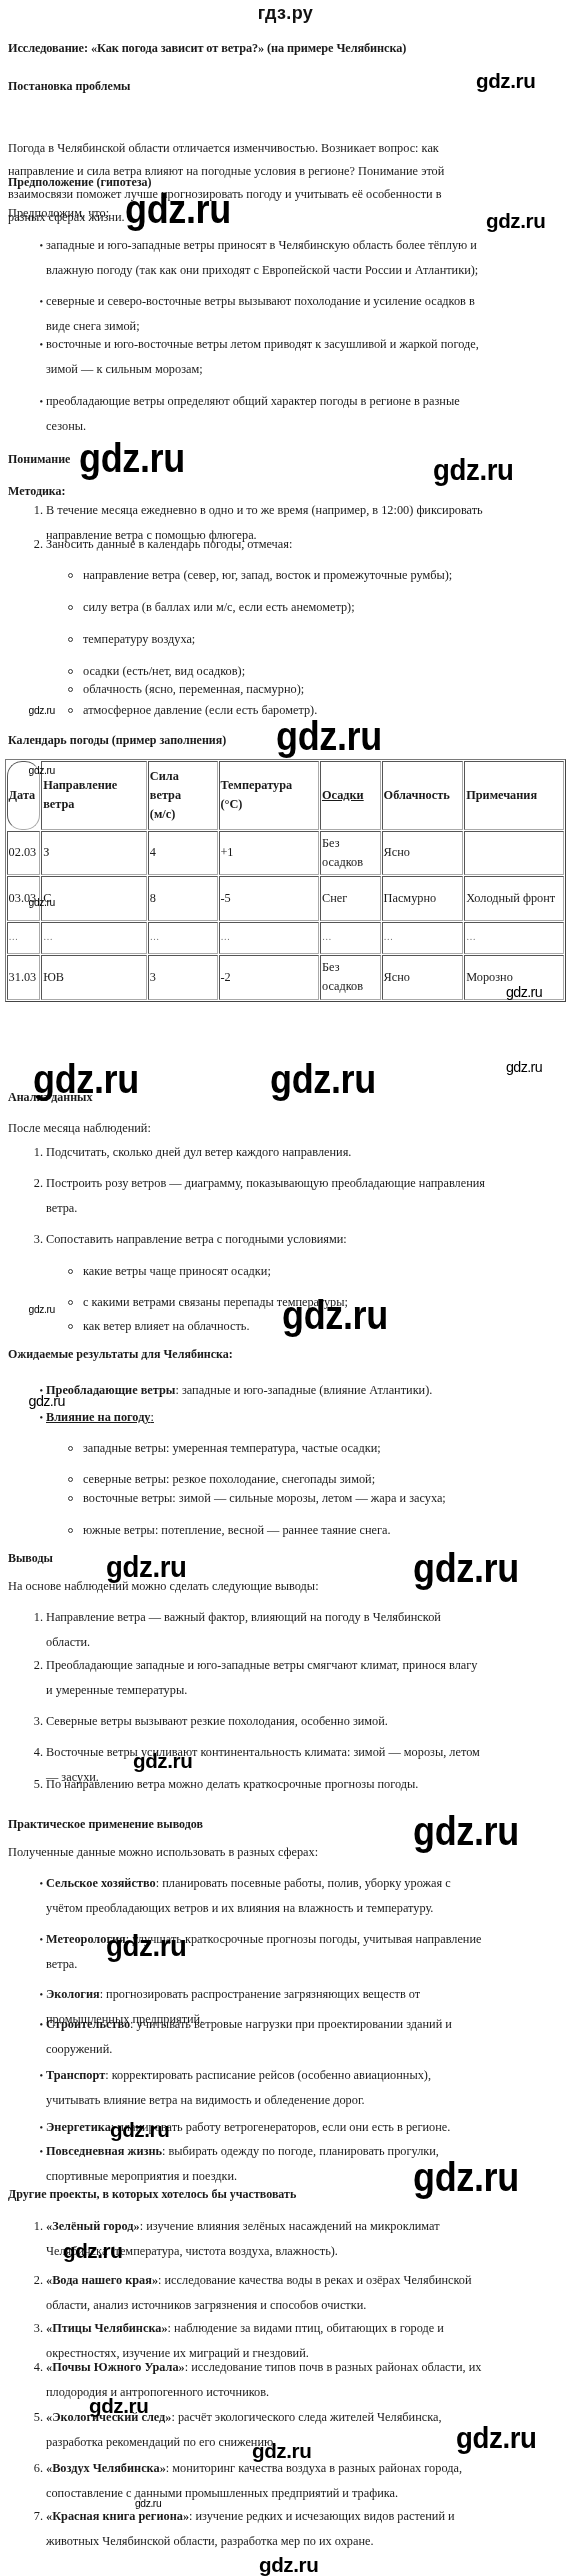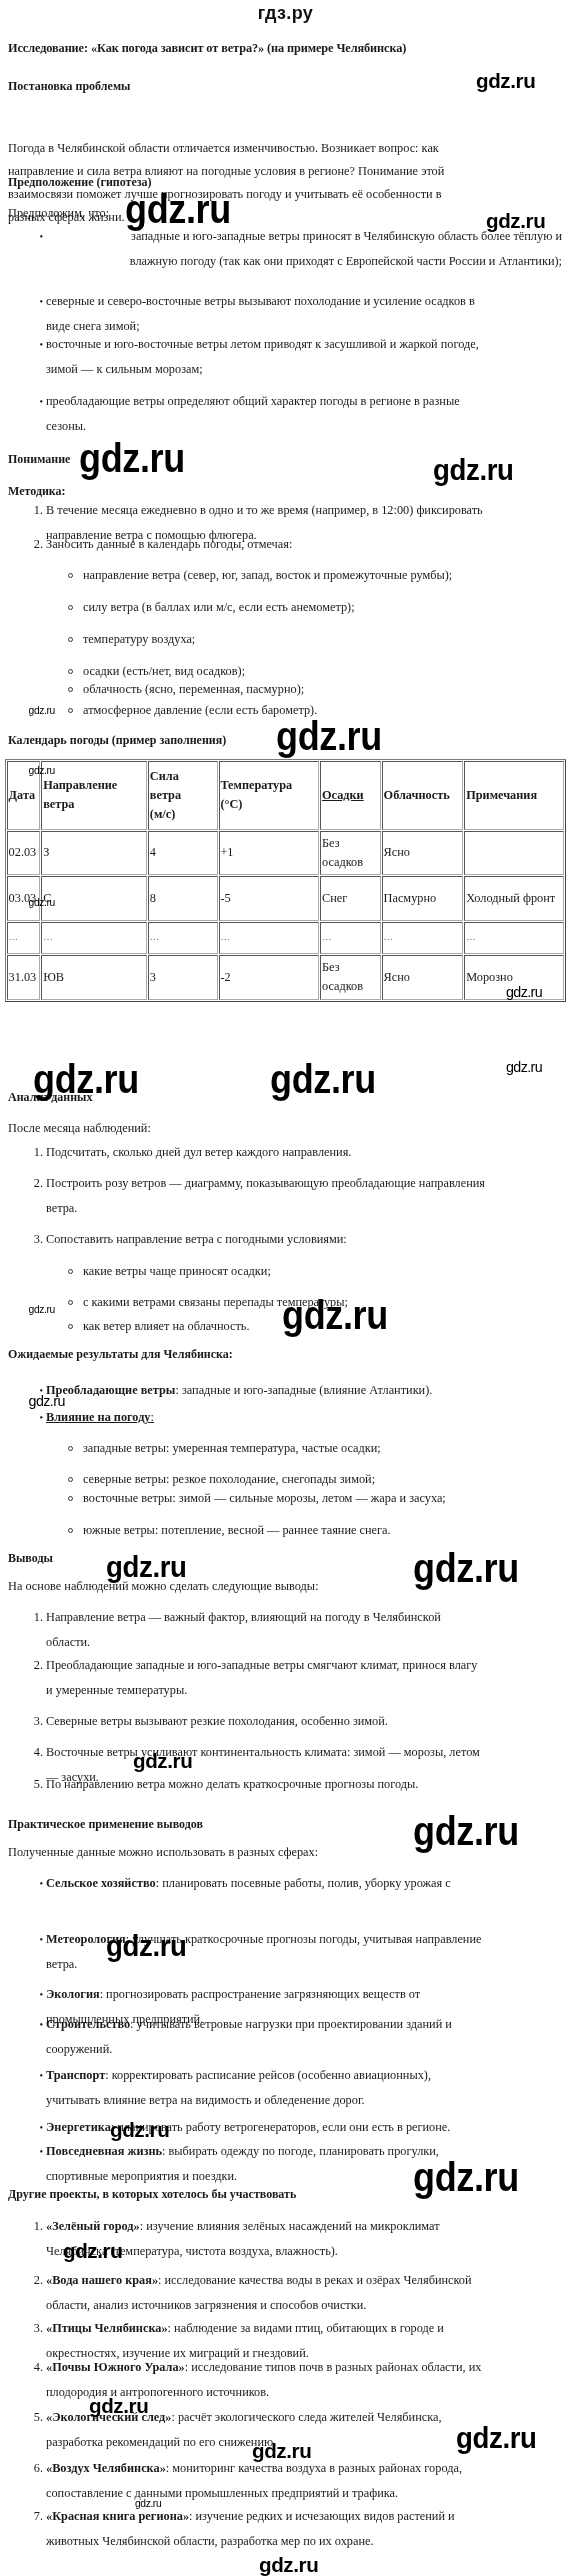--- a/index.html
+++ b/index.html
@@ -89,7 +89,7 @@
 <div class="h-sec" style="top:175px;">Предположение (гипотеза)</div>
 <div class="para" style="top:201px;">Предположим, что:</div>
 
-<div class="item" style="top:224px;text-align:right;">
+<div class="item" style="top:233px;">
   <span class="marker dot"></span>
   <div>западные и юго-западные ветры приносят в Челябинскую область более тёплую и</div>
   <div>влажную погоду (так как они приходят с Европейской части России и Атлантики);</div>

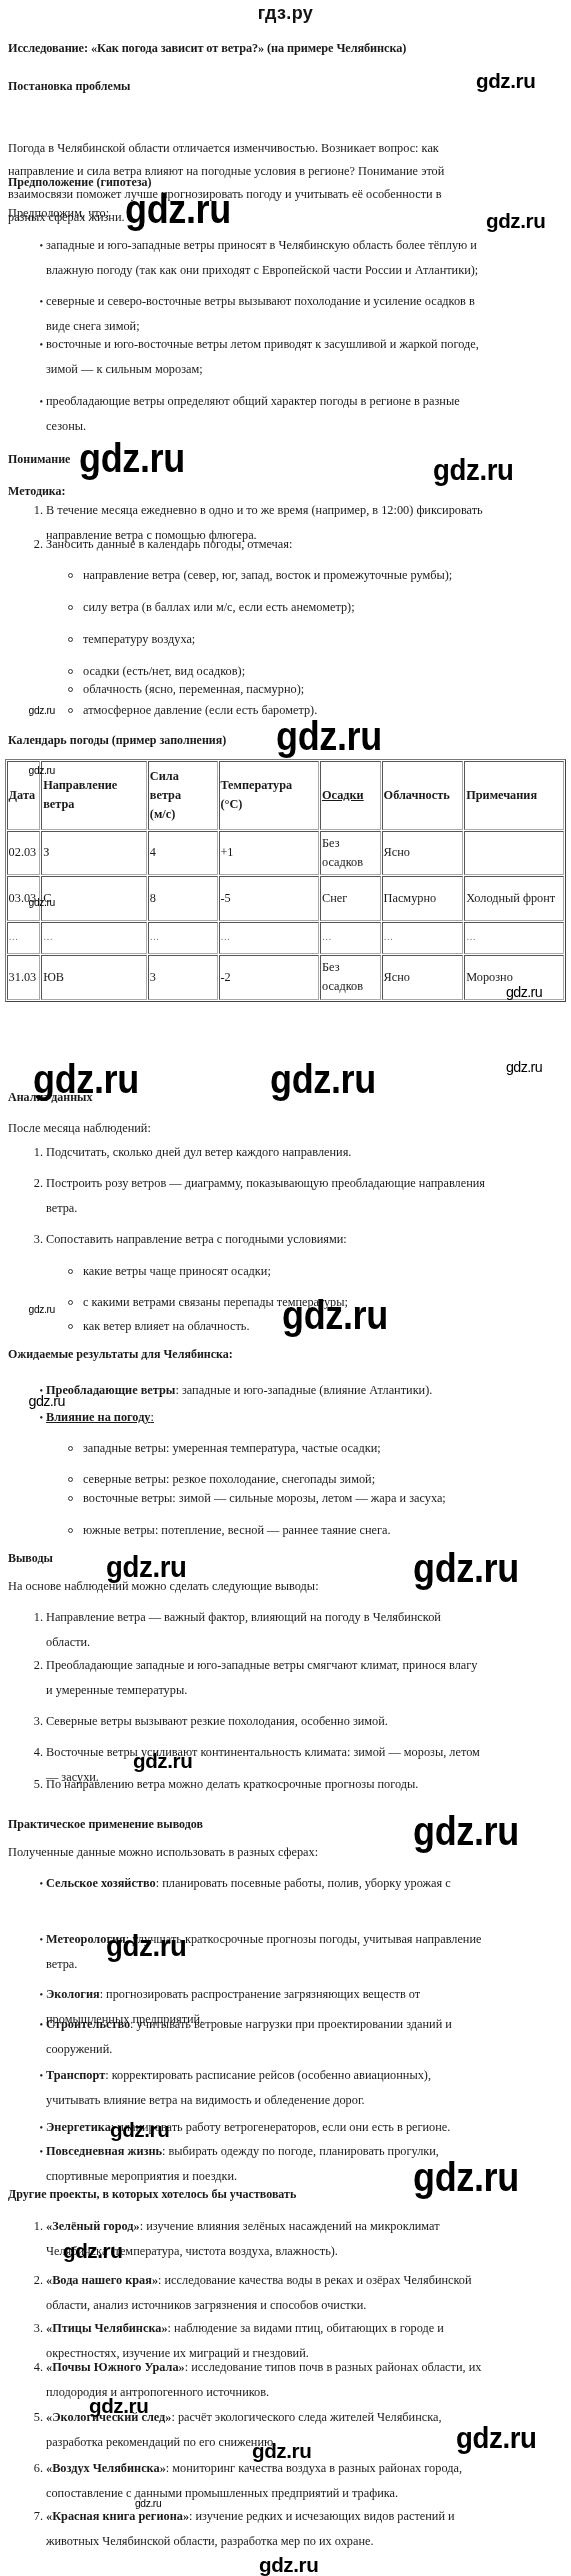--- a/index.html
+++ b/index.html
@@ -135,7 +135,7 @@
 <table class="weather-table">
   <thead>
     <tr>
-      <th style="width:30px;"><span>Дата</span></th>
+      <th style="width:30px;border-radius:15px;"><span>Дата</span></th>
       <th style="width:102px;"><span>Направление</span><br><span>ветра</span></th>
       <th style="width:66px;"><span>Сила</span><br><span>ветра</span><br><span>(м/с)</span></th>
       <th style="width:97px;"><span>Температура</span><br><span>(°C)</span></th>

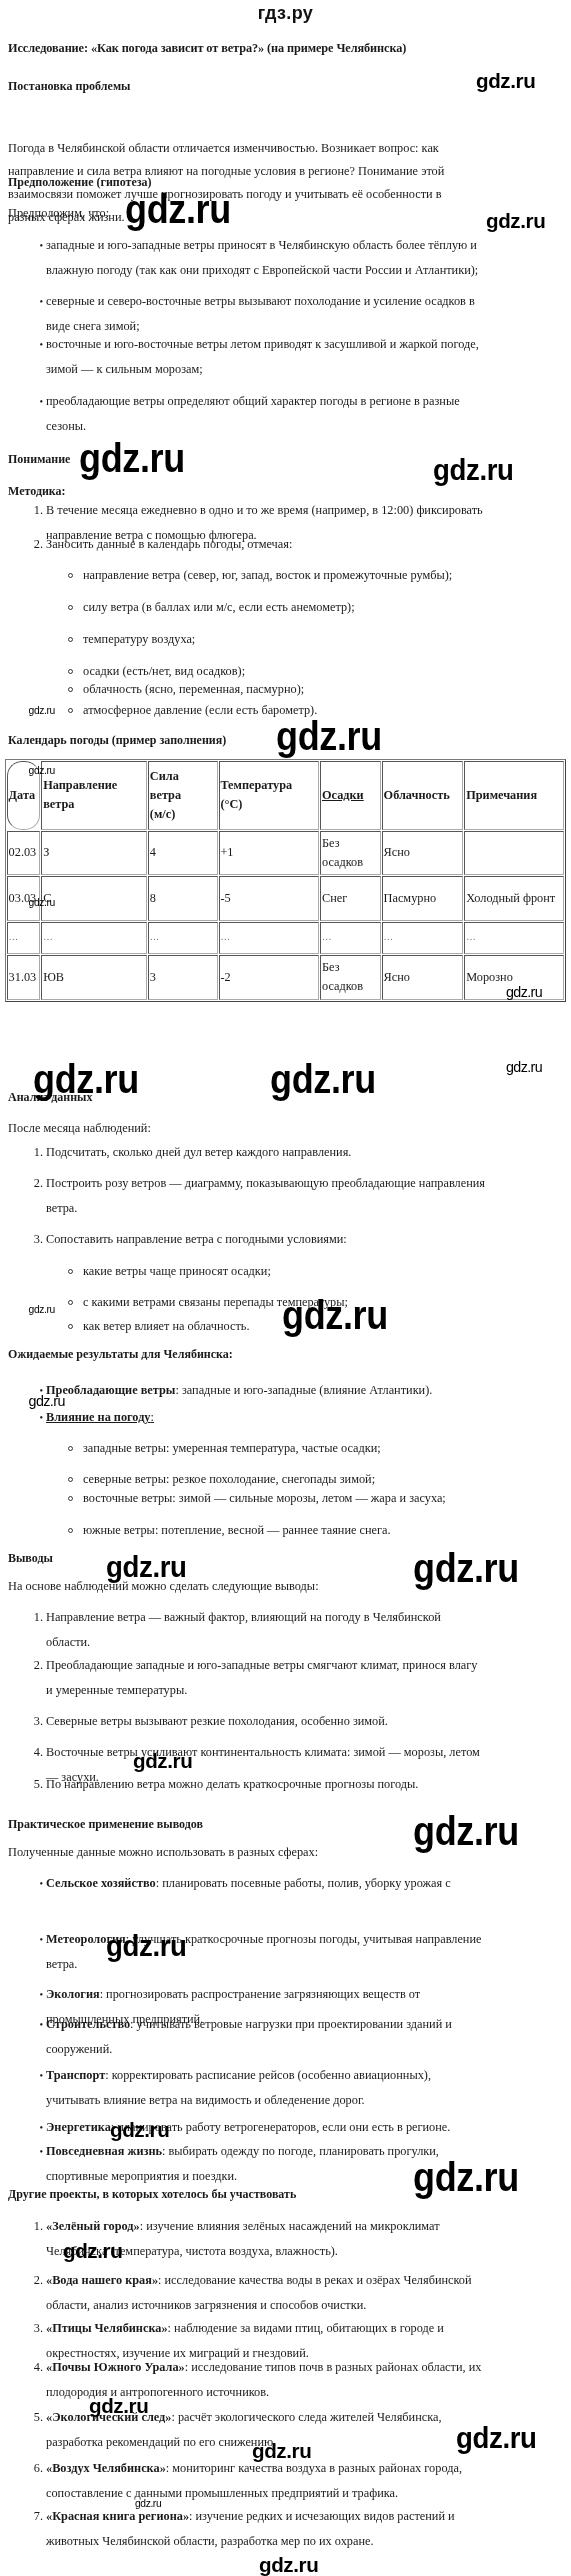--- a/index.html
+++ b/index.html
@@ -253,6 +253,7 @@
 <div class="item" style="top:1871px;">
   <span class="marker dot"></span>
   <div><b>Сельское хозяйство</b><span>: планировать посевные работы, полив, уборку урожая с</span></div>
+  <div>учётом преобладающих ветров и их влияния на влажность и температуру.</div>
 </div>
 <div class="item" style="top:1927px;">
   <span class="marker dot"></span>

